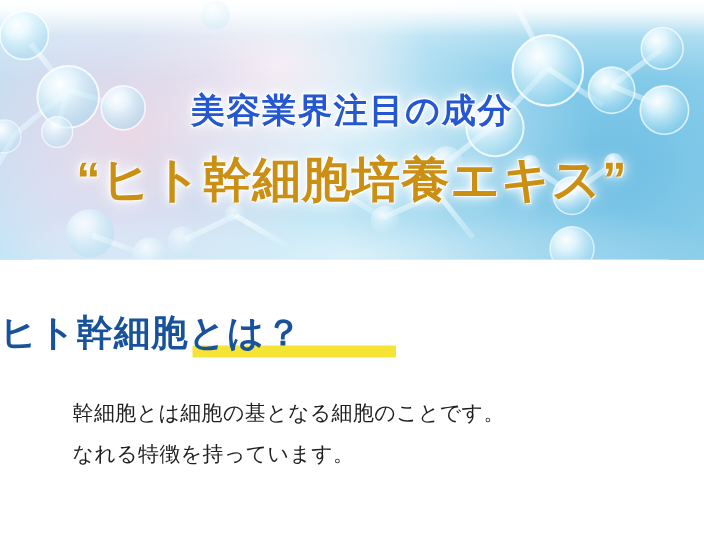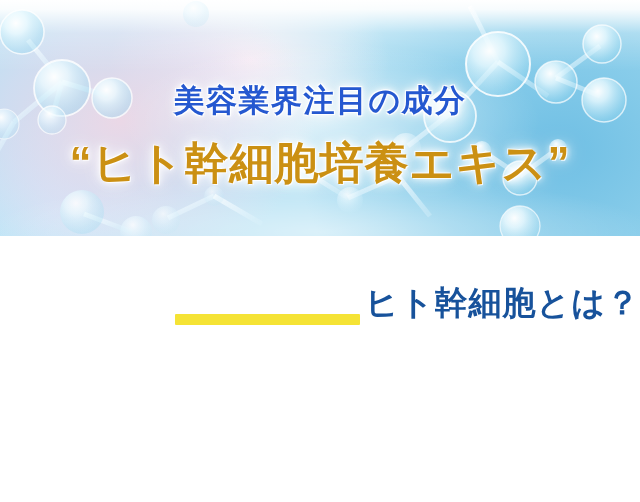--- a/index.html
+++ b/index.html
@@ -69,7 +69,7 @@
 
   
   .sec-head {
-    position:absolute; left:0; top:281px; width:640px; text-align:right;
+    position:absolute; left:0; top:281px; width:640px; text-align:left;
     z-index:8; height:46px;
   }
   .sec-head-inner { position:relative; display:inline-block; }

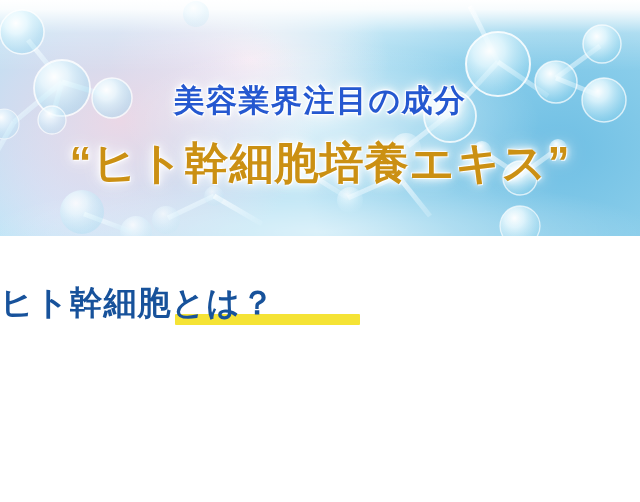--- a/index.html
+++ b/index.html
@@ -208,6 +208,7 @@
   </div>
 
   <div class="body-copy">
+    <p>幹細胞とは細胞の基となる細胞のことです。</p>
   </div>
 
 </div>

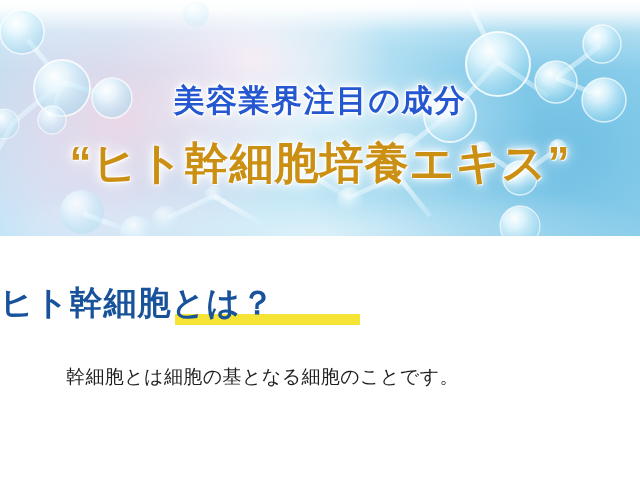--- a/index.html
+++ b/index.html
@@ -209,6 +209,7 @@
 
   <div class="body-copy">
     <p>幹細胞とは細胞の基となる細胞のことです。</p>
+    <p>なれる特徴を持っています。</p>
   </div>
 
 </div>

